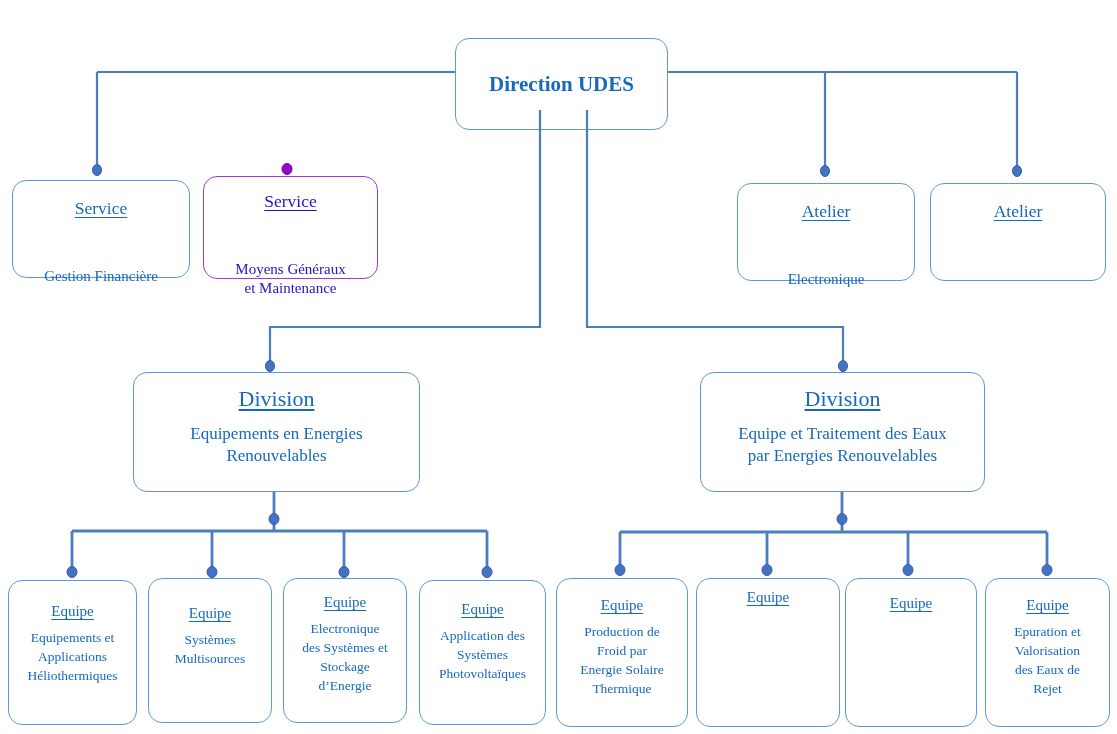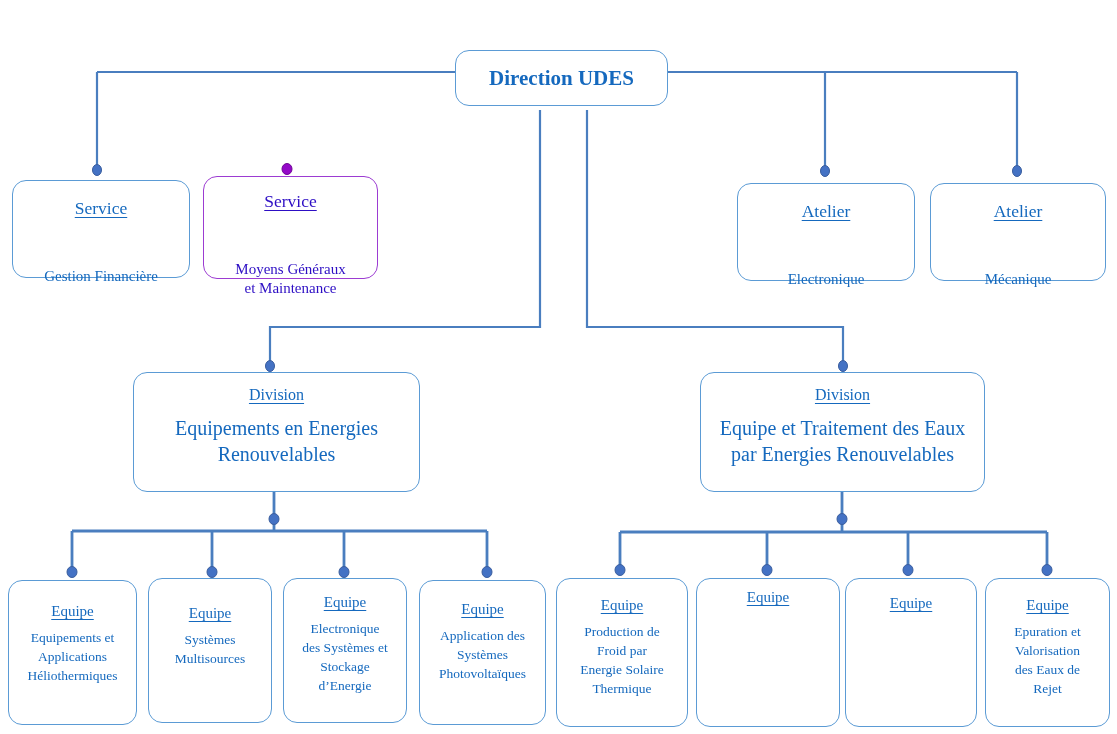--- a/index.html
+++ b/index.html
@@ -17,7 +17,7 @@
   }
   .node .body{white-space:pre-line;}
   
-  .root{left:455px;top:50px;width:213px;height:56px;display:flex;align-items:center;justify-content:center;}
+  .root{left:455px;top:38px;width:213px;height:92px;display:flex;align-items:center;justify-content:center;}
   .root .title{font-size:21px;font-weight:bold;}
   
   .lvl2{padding-top:17px;}

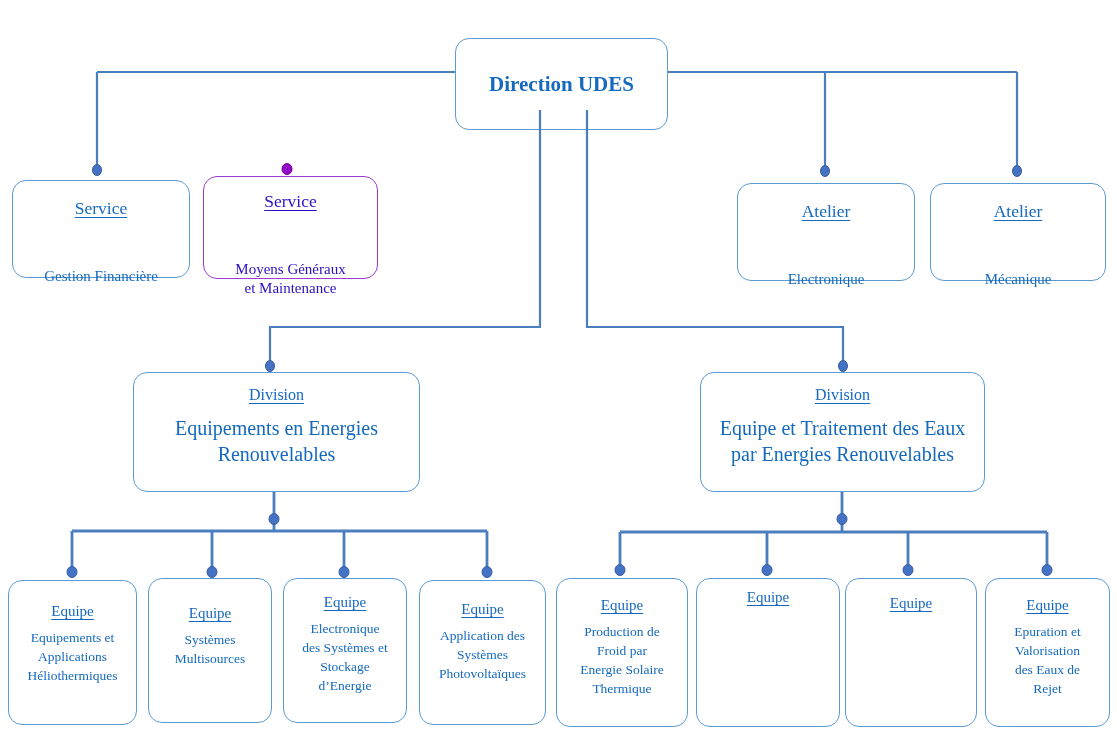--- a/index.html
+++ b/index.html
@@ -124,7 +124,6 @@
 
   <div class="node lvl2 at2">
     <div class="heading">Atelier</div>
-    <div class="body">Mécanique</div>
   </div>
 
   <div class="node division div1">

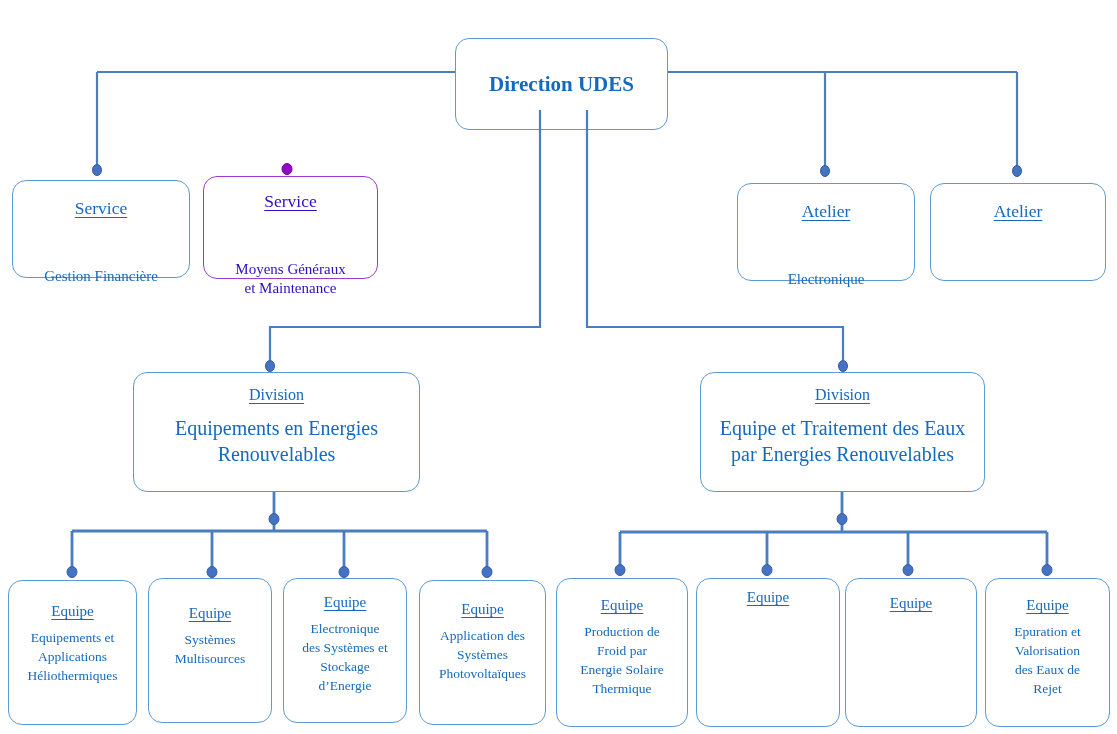--- a/index.html
+++ b/index.html
@@ -29,7 +29,7 @@
   .at2{left:930px;top:183px;width:176px;height:98px;}
   
   .division{padding-top:13px;}
-  .division .heading{font-size:16px;margin-bottom:11px;}
+  .division .heading{font-size:22px;margin-bottom:11px;}
   .division .body{font-size:20px;line-height:1.3;padding:0 10px;}
   .div1{left:133px;top:372px;width:287px;height:120px;}
   .div2{left:700px;top:372px;width:285px;height:120px;}

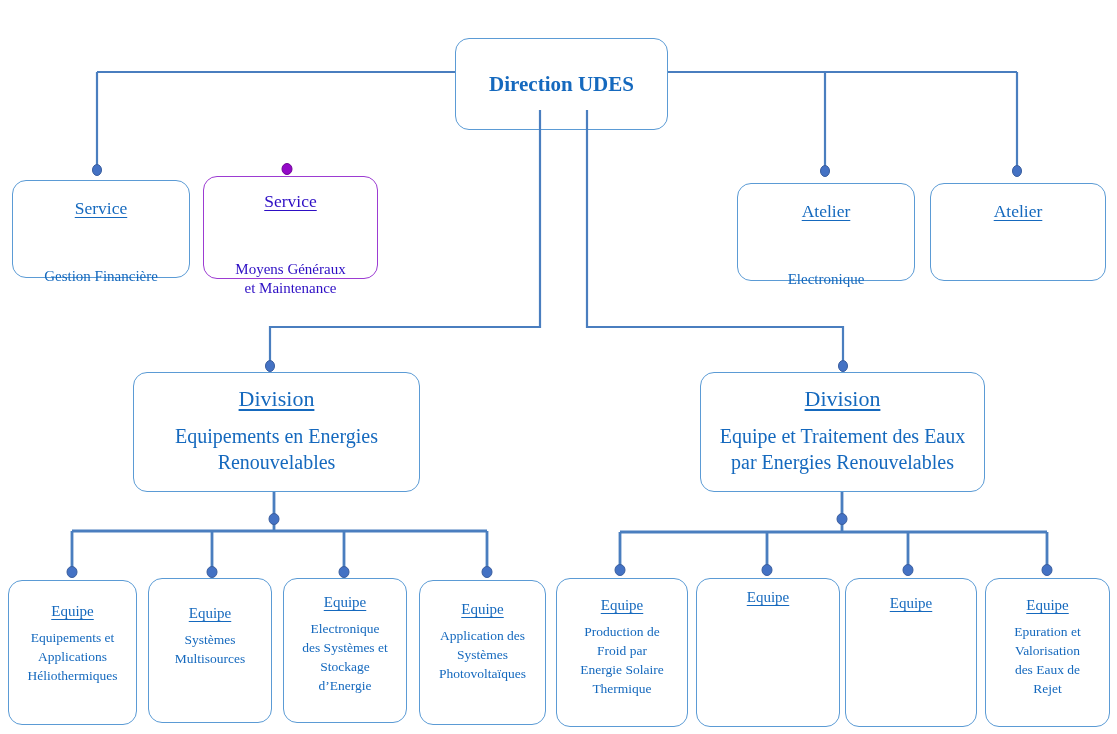--- a/index.html
+++ b/index.html
@@ -30,7 +30,7 @@
   
   .division{padding-top:13px;}
   .division .heading{font-size:22px;margin-bottom:11px;}
-  .division .body{font-size:20px;line-height:1.3;padding:0 10px;}
+  .division .body{font-size:17px;line-height:1.3;padding:0 10px;}
   .div1{left:133px;top:372px;width:287px;height:120px;}
   .div2{left:700px;top:372px;width:285px;height:120px;}
   

